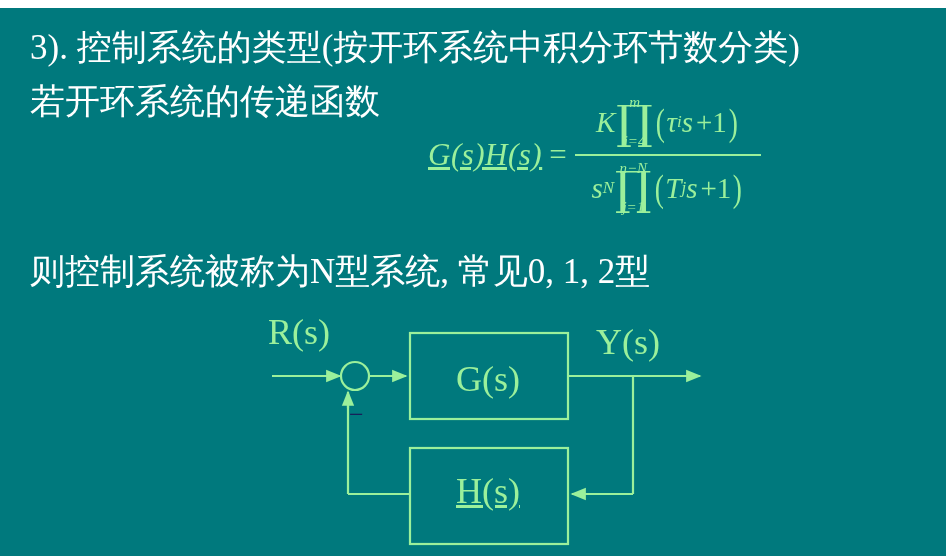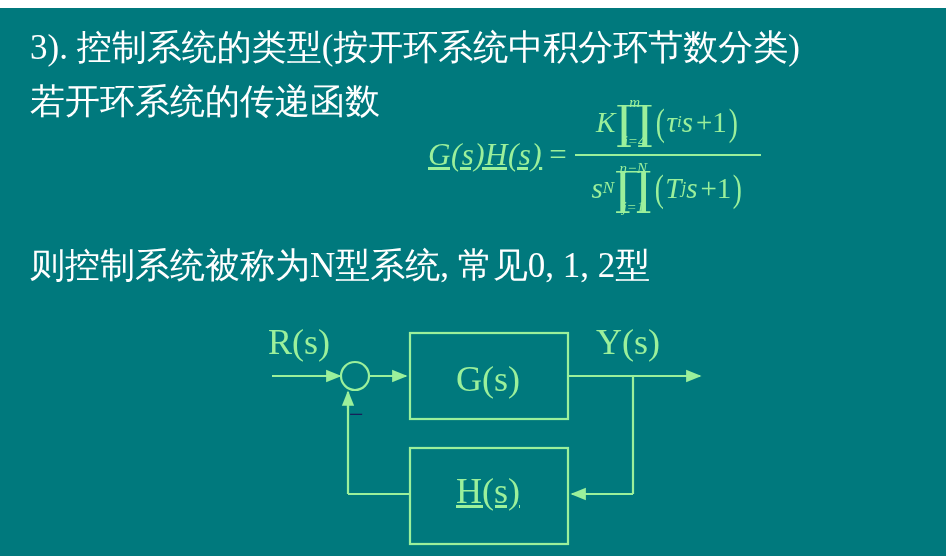--- a/index.html
+++ b/index.html
@@ -33,7 +33,7 @@
   }
   #line1 { left: 30px;  top: 22px; }
   #line2 { left: 30px;  top: 76px; }
-  #line3 { left: 30px;  top: 240px; }
+  #line3 { left: 30px;  top: 246px; }
 
   
   #formula {

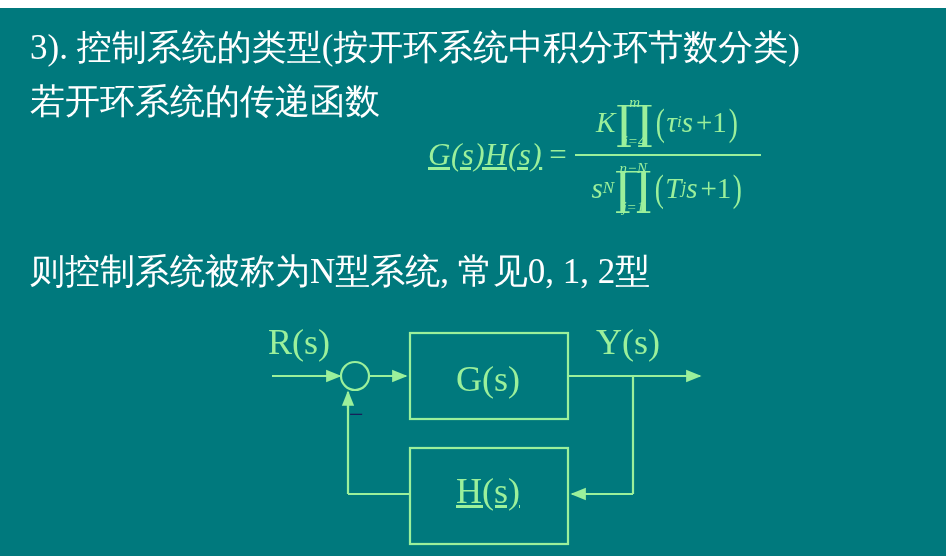--- a/index.html
+++ b/index.html
@@ -136,7 +136,7 @@
     font-size: 36px;
     white-space: nowrap;
   }
-  #lbl-R  { left: 268px; top: 313px; }
+  #lbl-R  { left: 268px; top: 303px; }
   #lbl-Y  { left: 596px; top: 313px; }
   #lbl-G  { left: 456px; top: 350px; }
   #lbl-H  { left: 456px; top: 462px; text-decoration: underline; }

